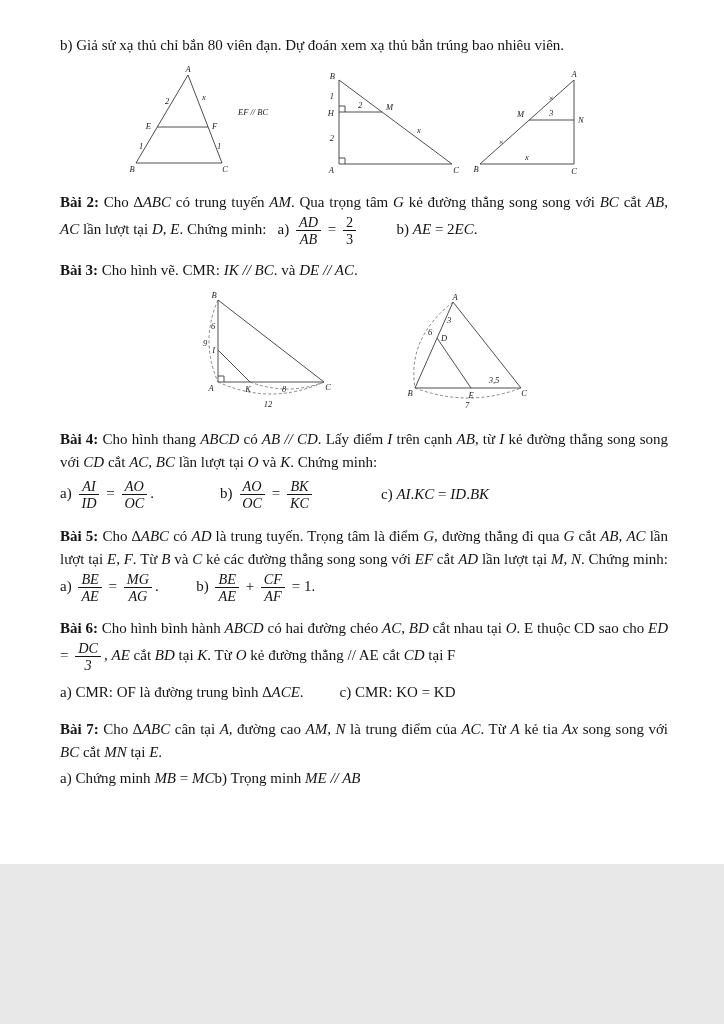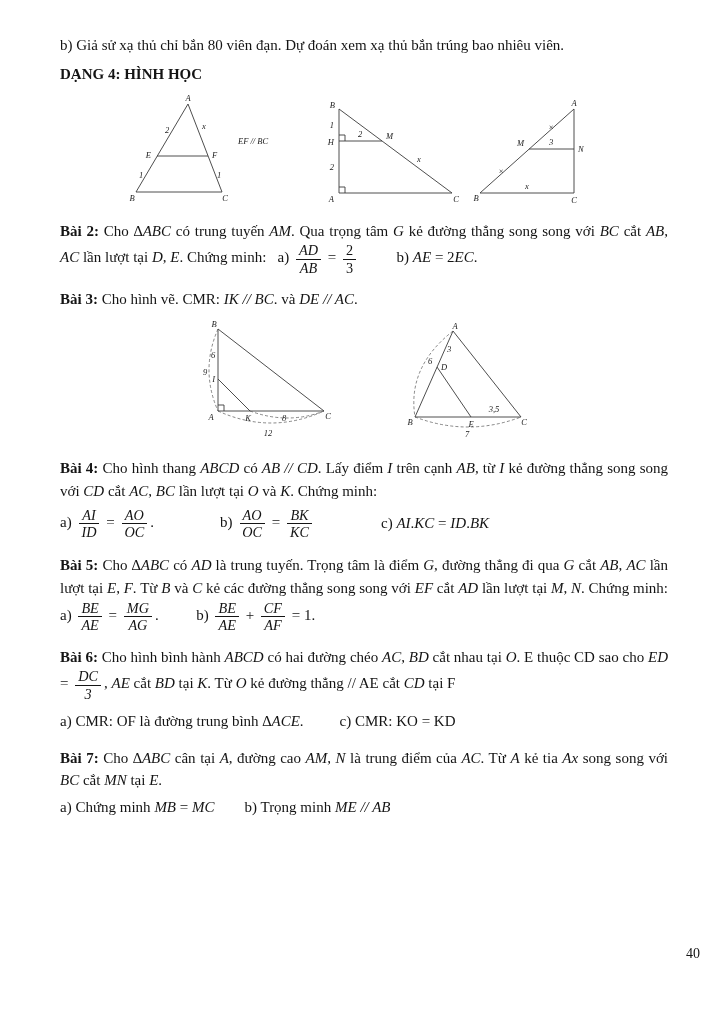--- a/index.html
+++ b/index.html
@@ -4,7 +4,7 @@
 <style>
   html,body { margin:0; padding:0; background:#e8e8e8; }
   .page {
-    position:relative; width:724px; height:1024px; background:#ffffff;
+    position:relative; width:724px; height:864px; background:#ffffff;
     font-family:"Liberation Serif", serif; font-size:15px; color:#141414;
     box-sizing:border-box; padding:34px 56px 0 60px; overflow:hidden;
   }

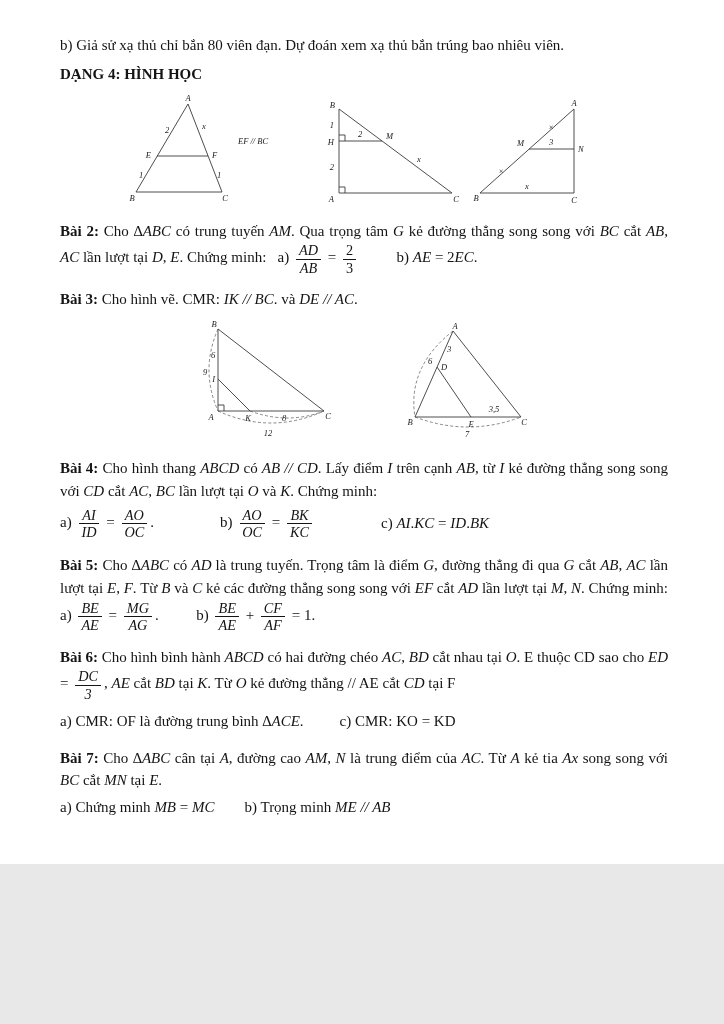--- a/index.html
+++ b/index.html
@@ -34,7 +34,6 @@
 <div class="page">
 
   <p class="para"><span>b) Giả sử xạ thủ chỉ bắn 80 viên đạn. Dự đoán xem xạ thủ bắn trúng bao nhiêu viên.</span></p>
-  <p class="para" style="margin-bottom:4px;"><span class="b">DẠNG 4: HÌNH HỌC</span></p>
 
   <div class="figrow figrow1">
 

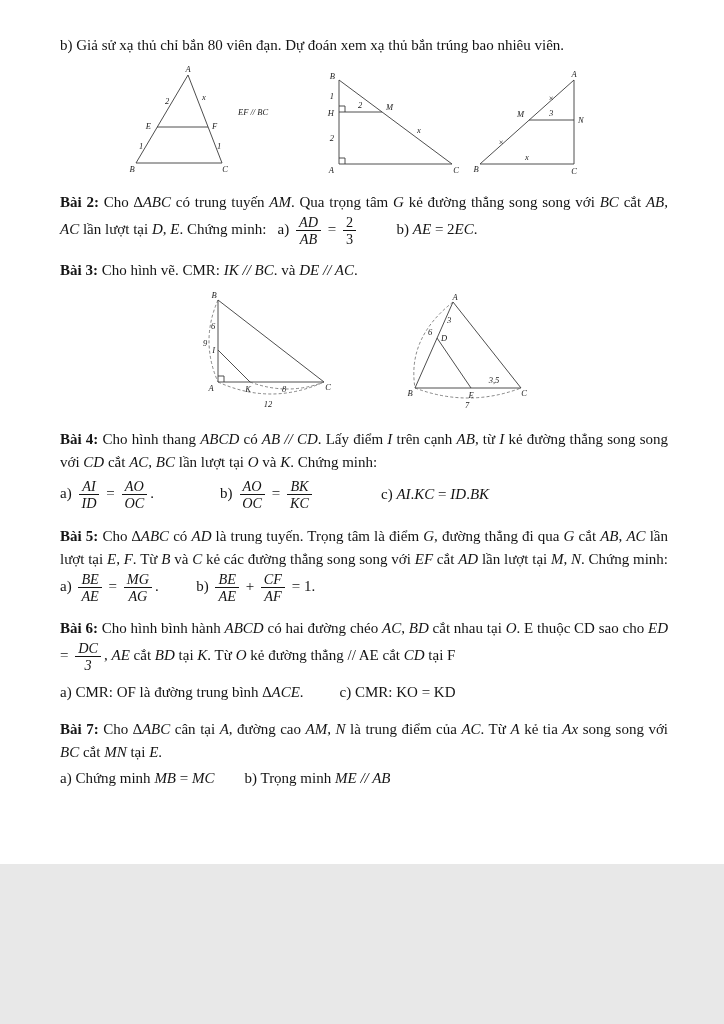--- a/index.html
+++ b/index.html
@@ -22,7 +22,7 @@
   .items { display:flex; align-items:center; line-height:1.5; margin:4px 0 14px 0; }
   .items4 { gap:66px; }
   .items6 { gap:36px; margin-top:8px; }
-  .items7 { gap:30px; }
+  .items7 { }
   .fig .ln { fill:none; stroke:#3a3a3a; stroke-width:0.9; stroke-linejoin:round; }
   .fig .dash { fill:none; stroke:#555; stroke-width:0.7; stroke-dasharray:3 2.2; }
   .fig text { font-family:"Liberation Serif", serif; font-style:italic; font-size:8.5px; fill:#1c1c1c; }

